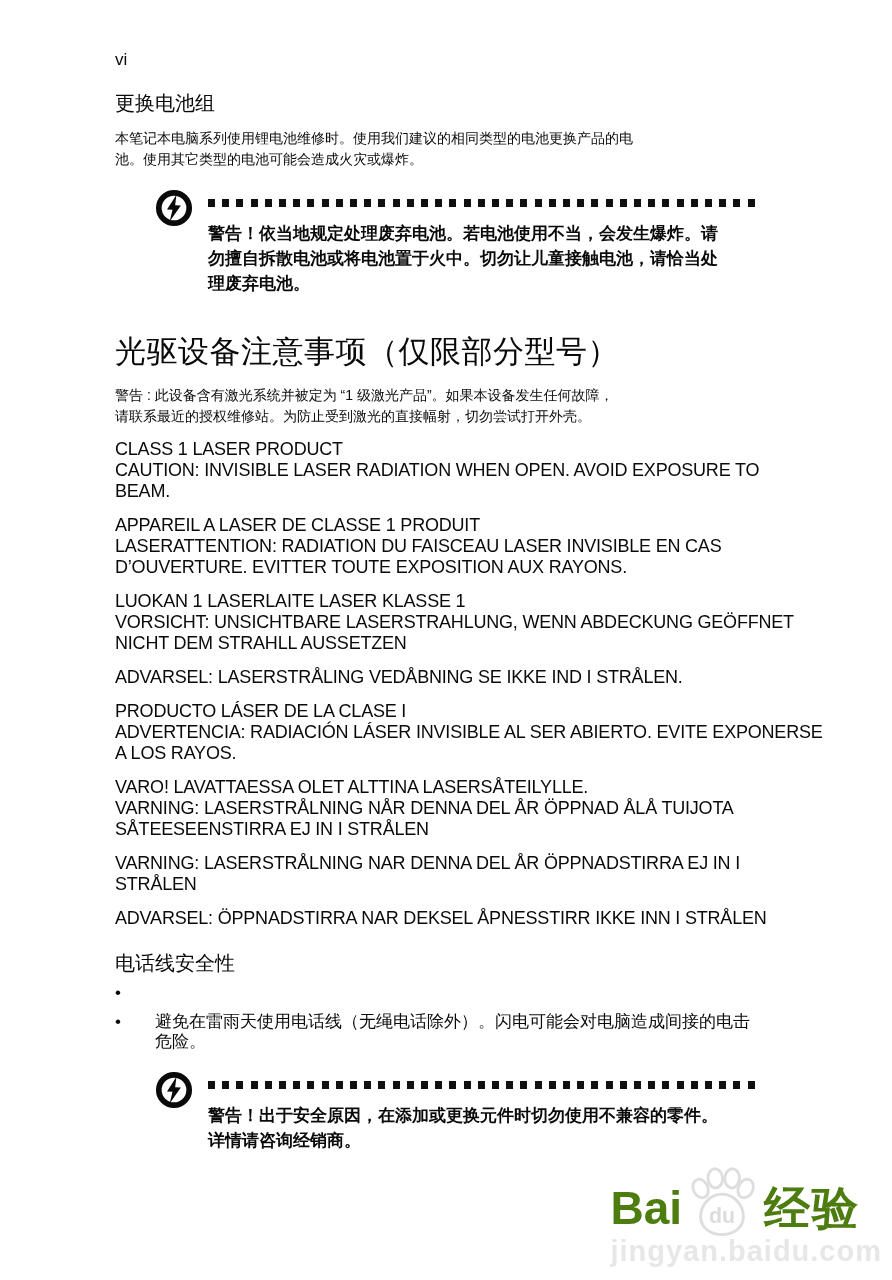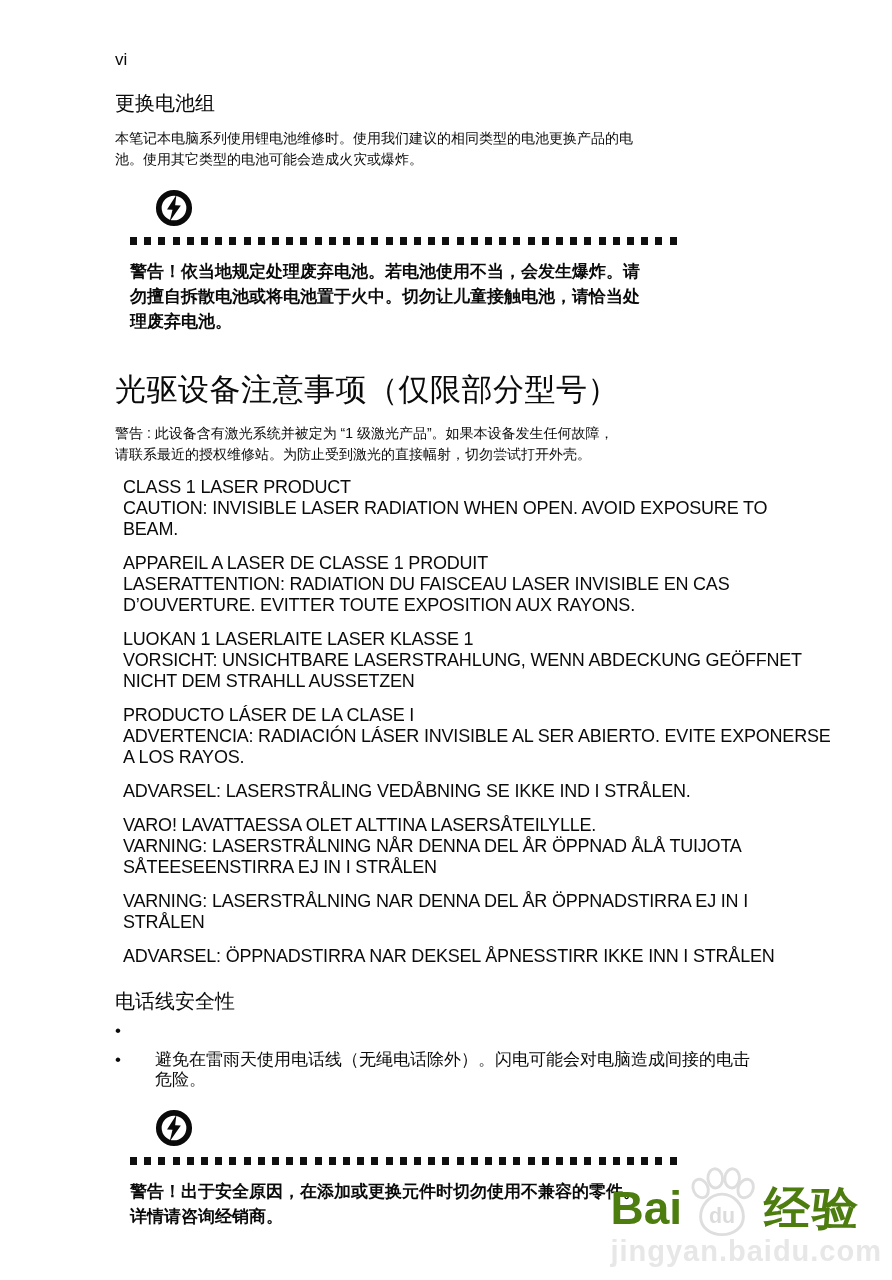--- a/index.html
+++ b/index.html
@@ -50,7 +50,6 @@
     display: flex;
     align-items: flex-start;
     margin-top: 20px;
-    flex-direction: column;
   }
   .warning-row.second { margin-top: 18px; }
   .warn-icon {

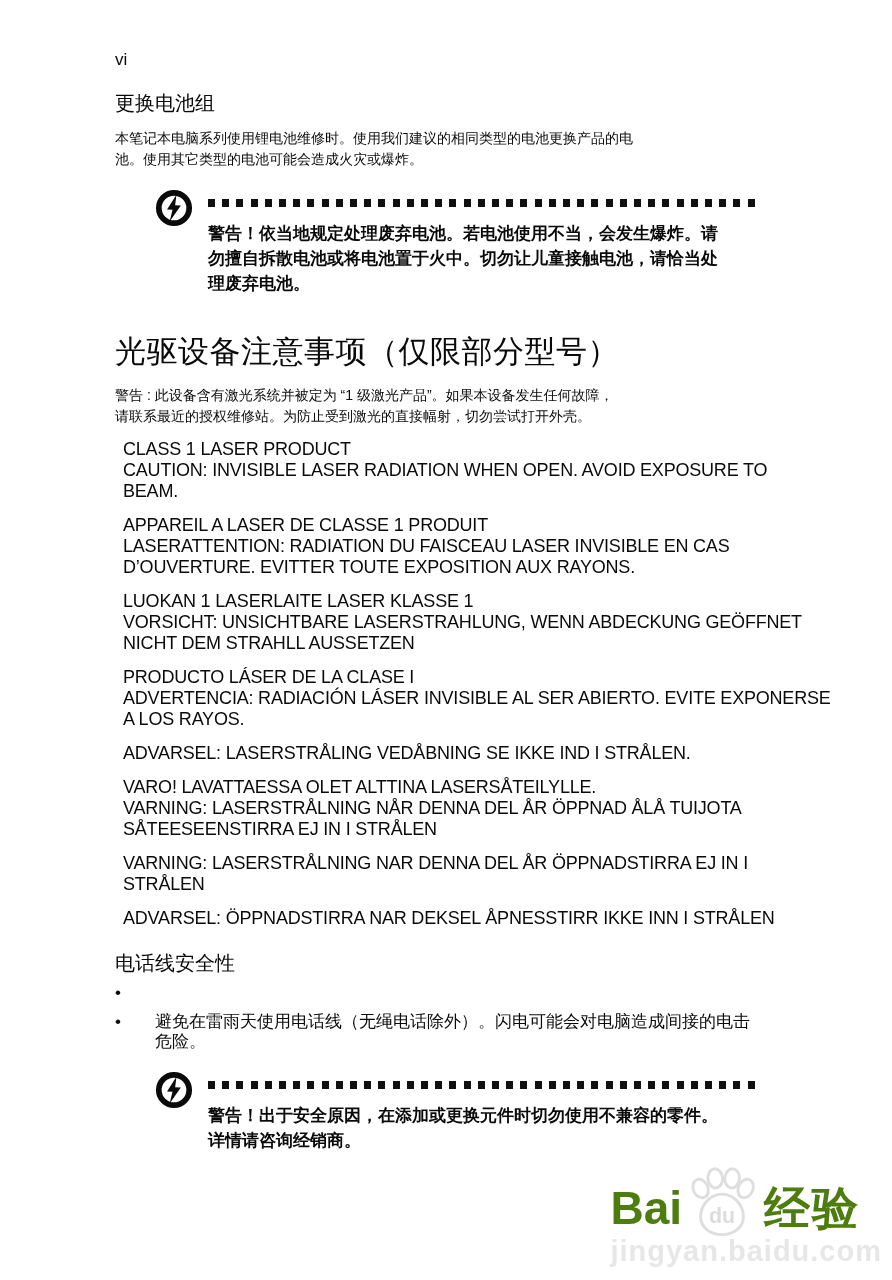--- a/index.html
+++ b/index.html
@@ -44,7 +44,6 @@
     margin-top: 13px;
     width: 720px;
     letter-spacing: -0.2px;
-    margin-left: 8px;
   }
   .warning-row {
     display: flex;

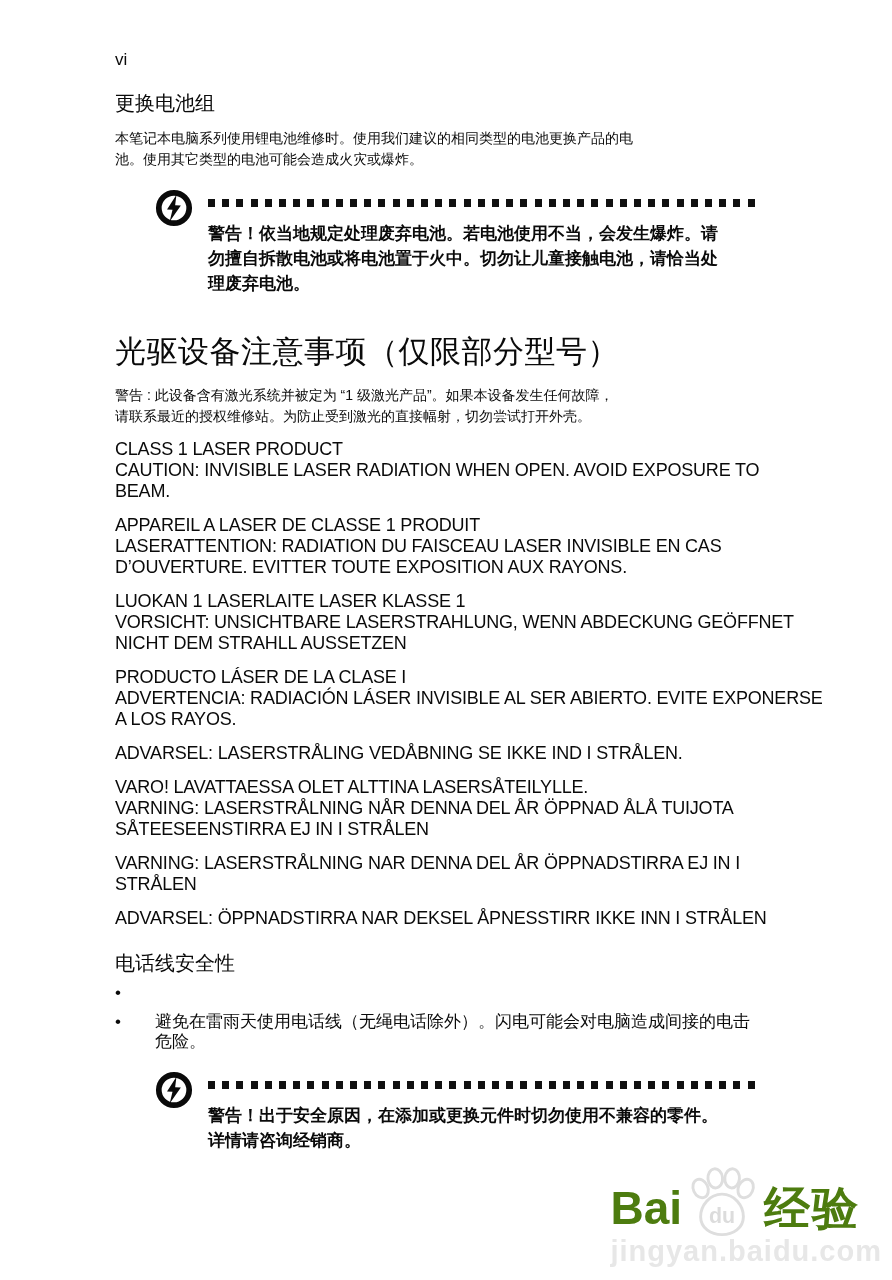--- a/index.html
+++ b/index.html
@@ -152,10 +152,10 @@
   <div class="notice ml">LUOKAN 1 LASERLAITE LASER KLASSE 1
 VORSICHT: UNSICHTBARE LASERSTRAHLUNG, WENN ABDECKUNG GEÖFFNET
 NICHT DEM STRAHLL AUSSETZEN</div>
+  <div class="notice ml">ADVARSEL: LASERSTRÅLING VEDÅBNING SE IKKE IND I STRÅLEN.</div>
   <div class="notice ml">PRODUCTO LÁSER DE LA CLASE I
 ADVERTENCIA: RADIACIÓN LÁSER INVISIBLE AL SER ABIERTO. EVITE EXPONERSE
 A LOS RAYOS.</div>
-  <div class="notice ml">ADVARSEL: LASERSTRÅLING VEDÅBNING SE IKKE IND I STRÅLEN.</div>
   <div class="notice ml">VARO! LAVATTAESSA OLET ALTTINA LASERSÅTEILYLLE.
 VARNING: LASERSTRÅLNING NÅR DENNA DEL ÅR ÖPPNAD ÅLÅ TUIJOTA
 SÅTEESEENSTIRRA EJ IN I STRÅLEN</div>

